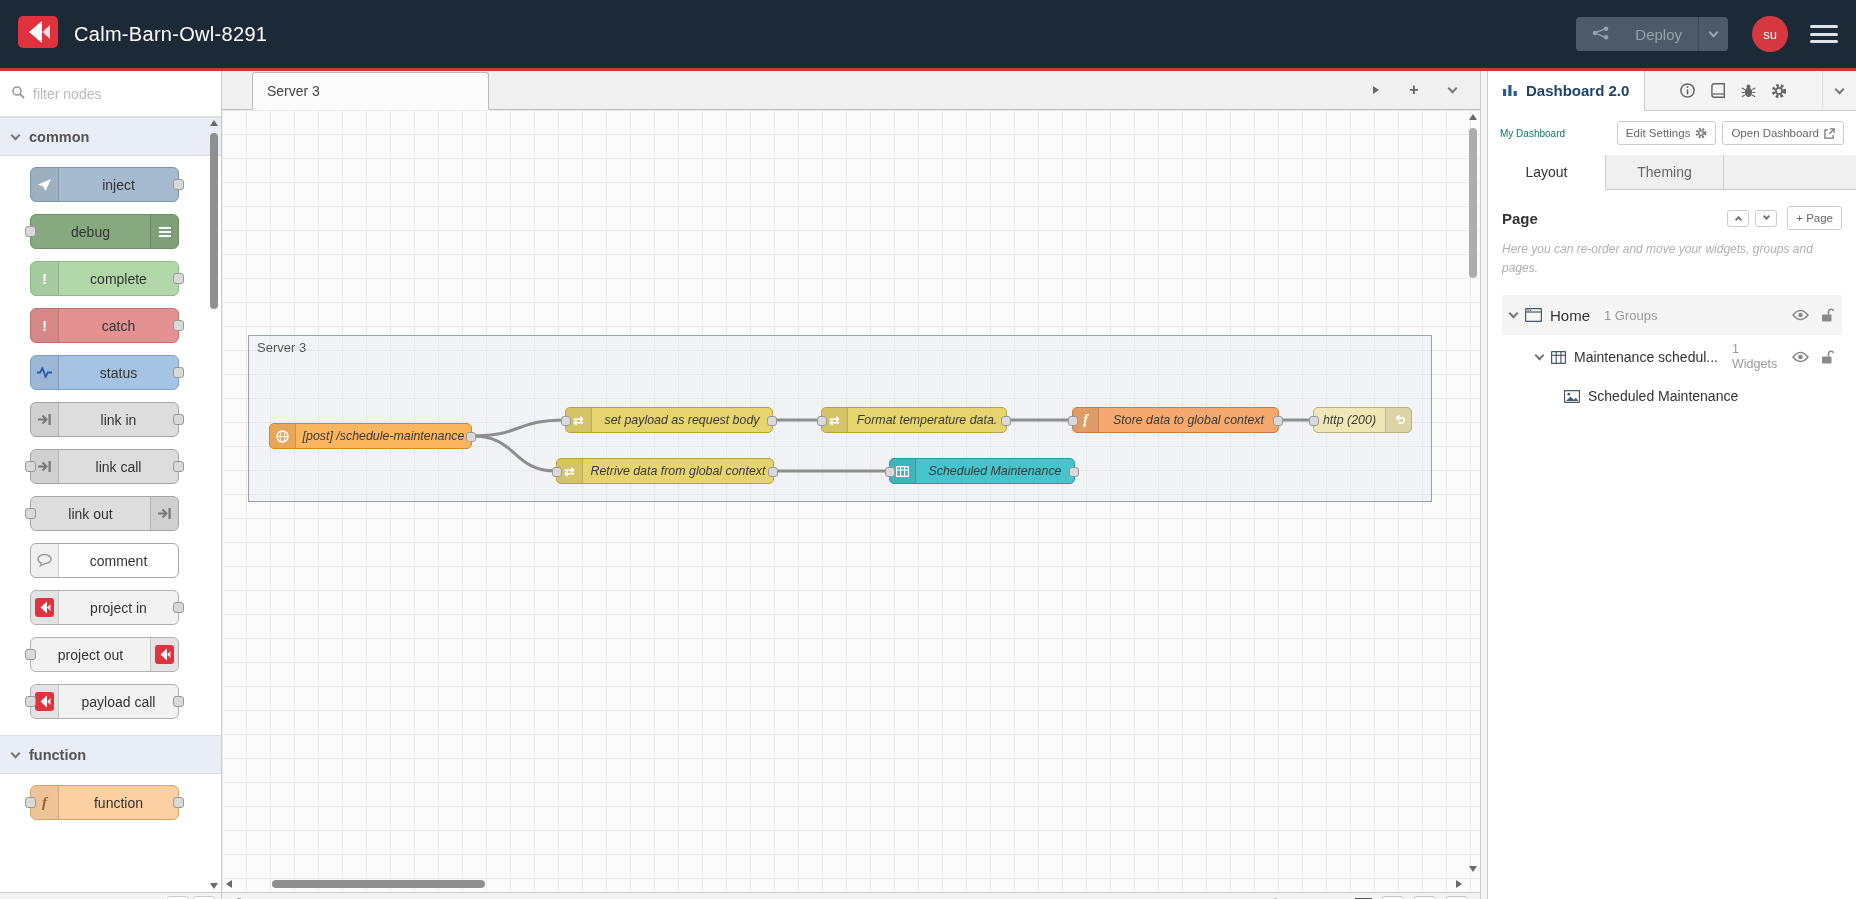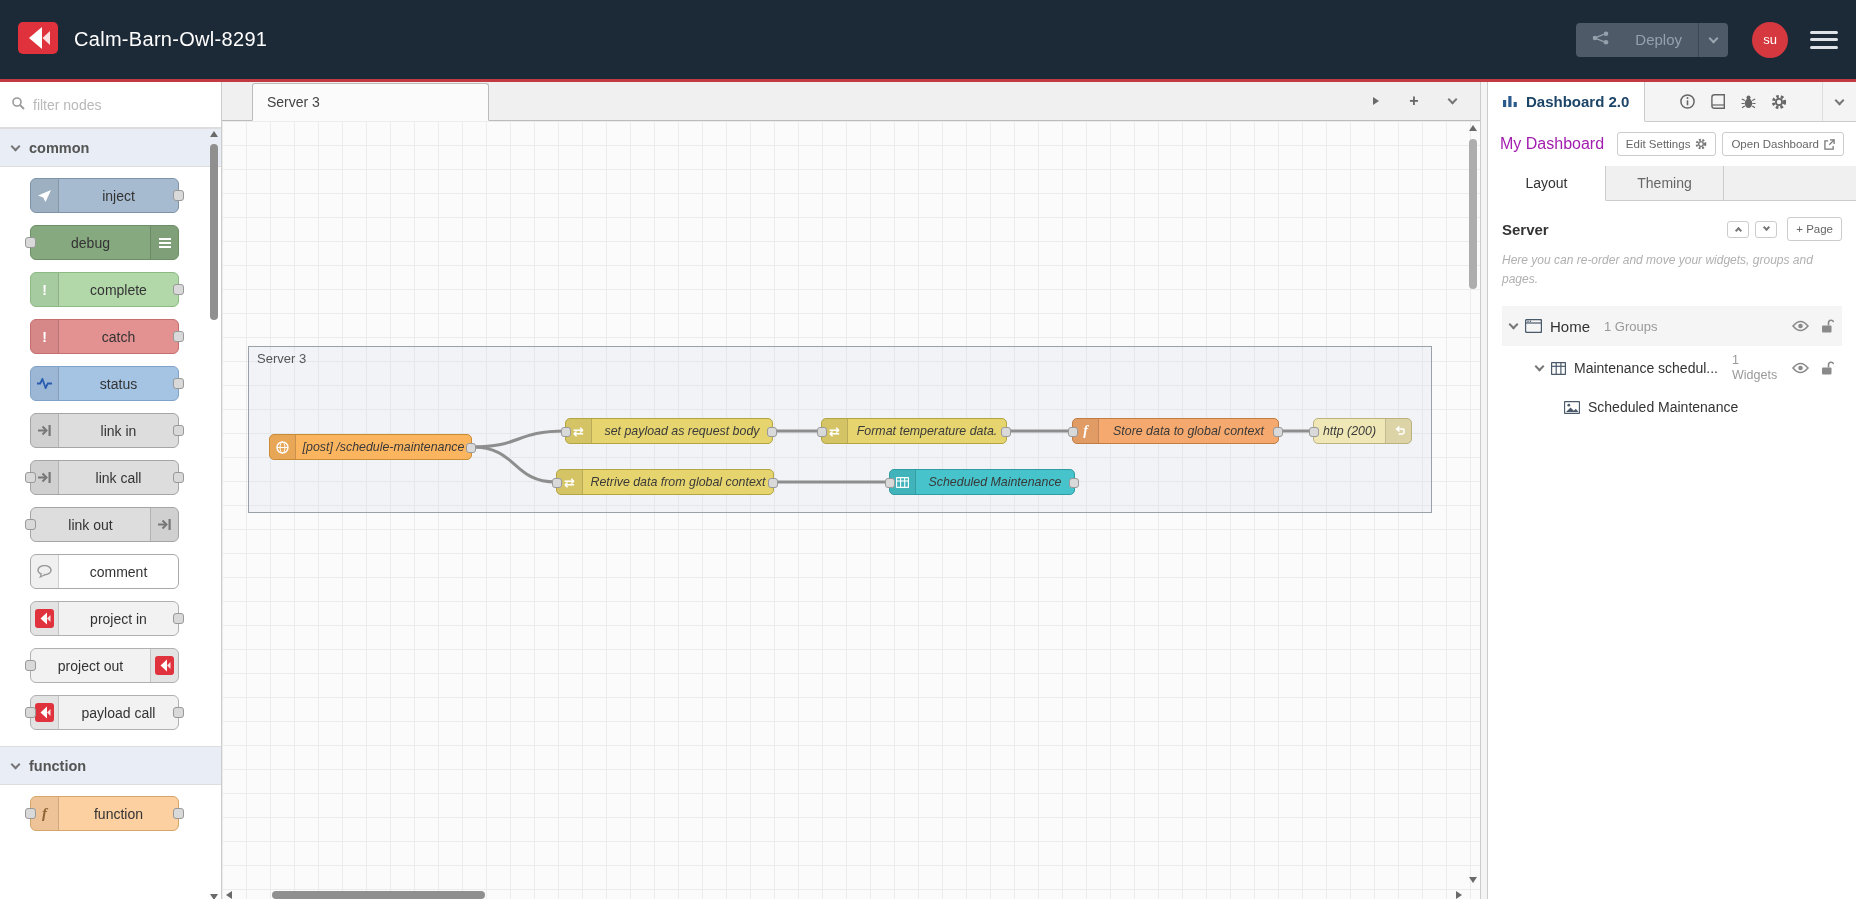--- a/index.html
+++ b/index.html
@@ -6,7 +6,7 @@
   html,body{width:1856px;height:899px;overflow:hidden;font-family:"Liberation Sans","DejaVu Sans",sans-serif;color:#333;background:#fff;}
 
   
-  #header{height:79px;background:#1c2937;display:flex;align-items:center;padding:16px 18px;}
+  #header{height:68px;background:#1c2937;display:flex;align-items:center;padding:16px 18px;}
   #accent{height:3px;background:#c23a3f;}
   #app-title{color:#fff;font-size:20px;margin-left:16px;font-weight:500;letter-spacing:.3px;}
   #hdr-spacer{flex:1;}

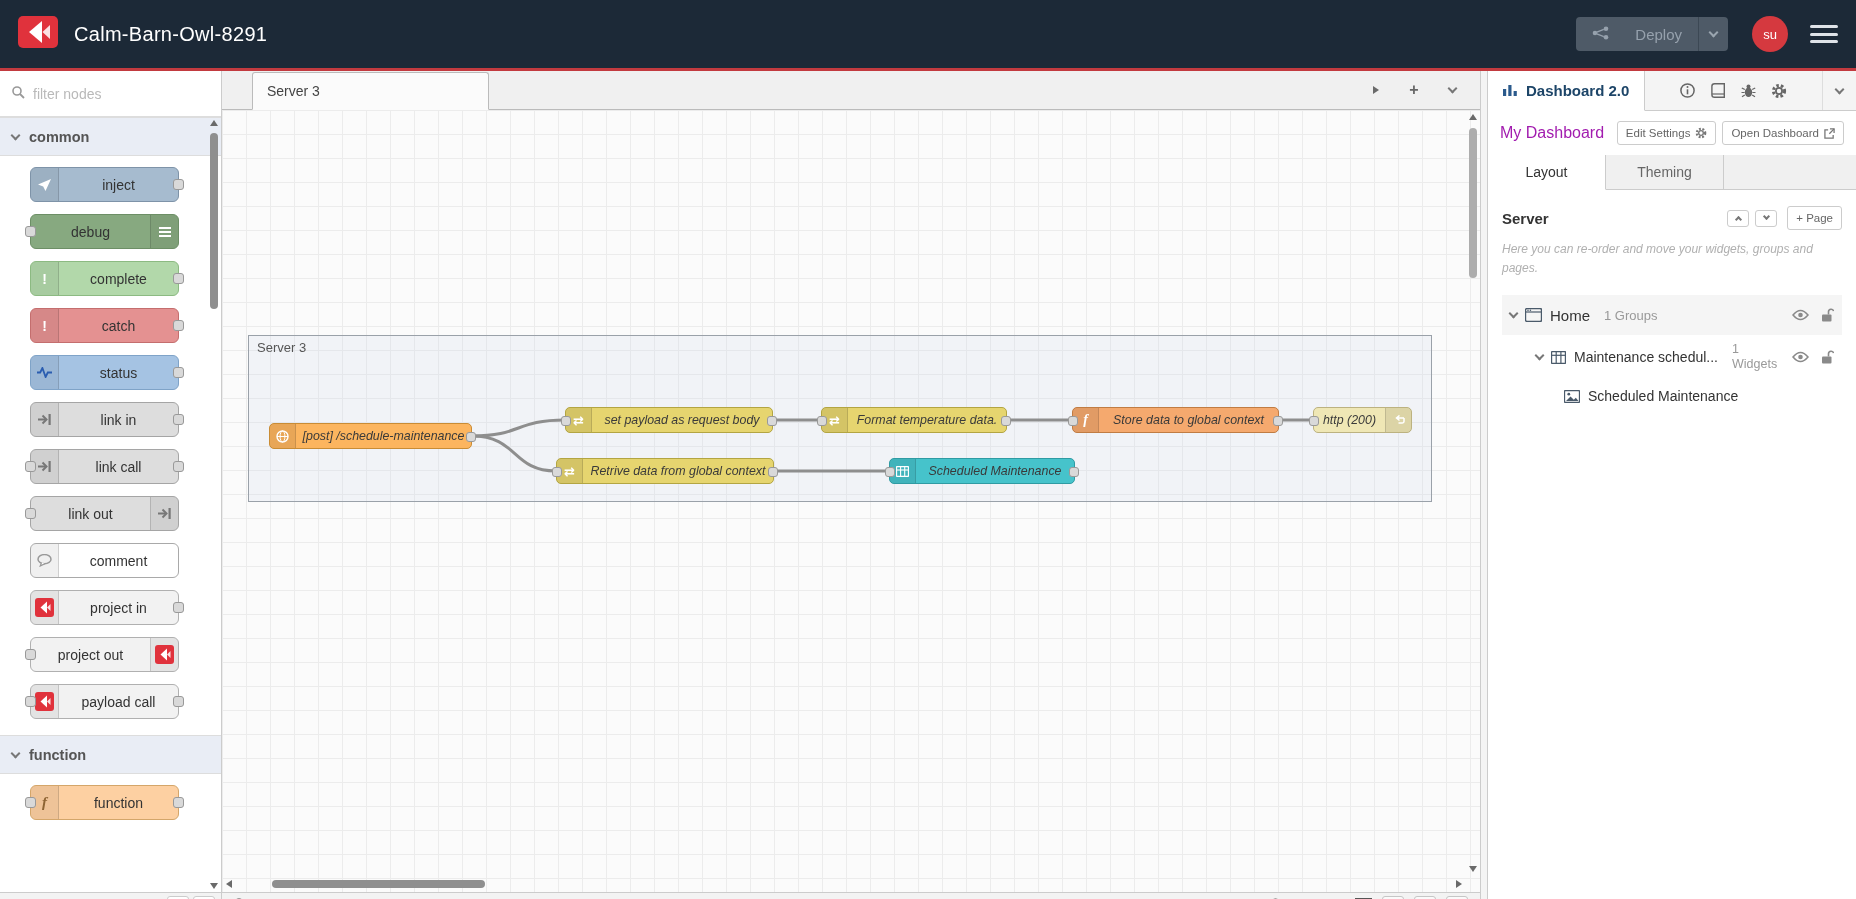--- a/index.html
+++ b/index.html
@@ -101,7 +101,7 @@
   .sb-ico{width:26px;height:26px;display:flex;align-items:center;justify-content:center;cursor:pointer;}
   #sb-caret{width:34px;display:flex;align-items:center;justify-content:center;border-left:1px solid #ddd;cursor:pointer;}
   #sb-dashrow{display:flex;align-items:center;gap:6px;padding:10px 12px;flex:none;}
-  #sb-dashrow .dname{flex:1;font-size:16px;color:#a21caf;}
+  #sb-dashrow .dname{flex:1;font-size:10px;color:#0f766e;}
   .sb-btn{height:24px;border:1px solid #ccc;background:#fff;border-radius:3px;font-size:11.5px;color:#666;display:inline-flex;align-items:center;gap:5px;padding:0 8px;cursor:pointer;white-space:nowrap;}
   #sb-tabs{display:flex;height:35px;background:#f0f0f0;border-bottom:1px solid #ccc;flex:none;}
   .sb-tab{width:118px;display:flex;align-items:center;justify-content:center;font-size:14px;color:#666;border-right:1px solid #ccc;cursor:pointer;}

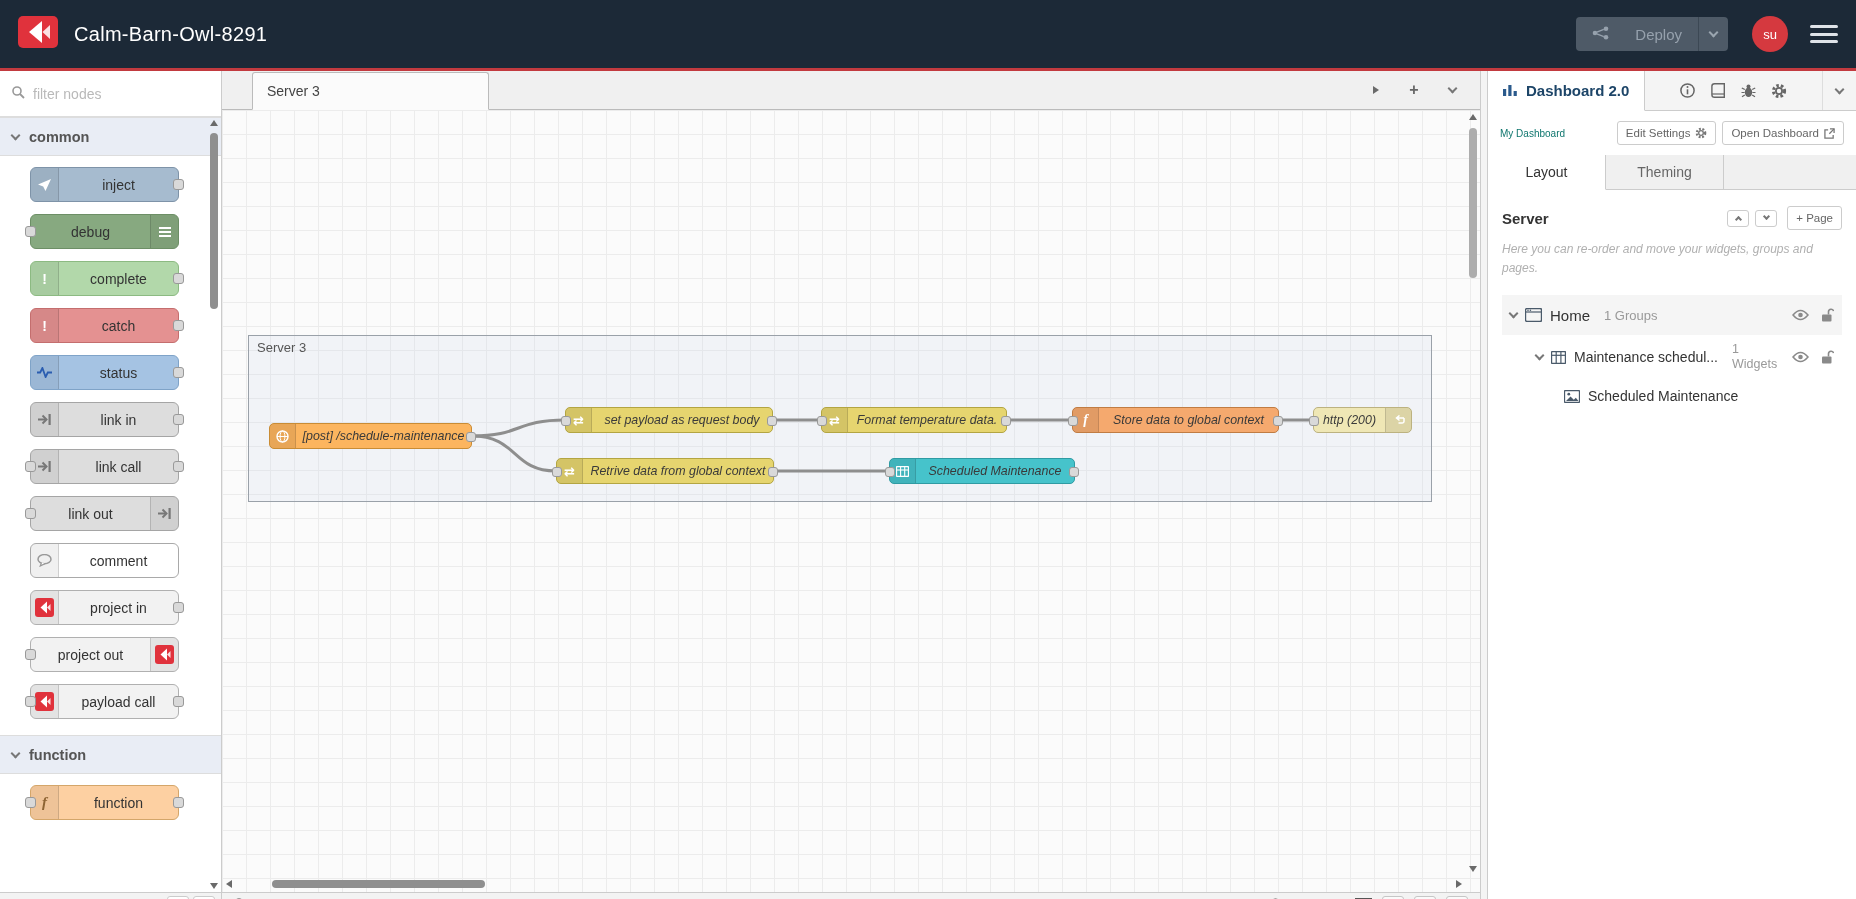--- a/index.html
+++ b/index.html
@@ -578,7 +578,7 @@
 
       <div id="sb-pages">
         <div id="pages-head">
-          <span class="ptitle">Server</span>
+          <span class="ptitle">Page</span>
           <span class="mini-btn">
               <span class="chev up" style="width:5px;height:5px;"></span>
             </span>

